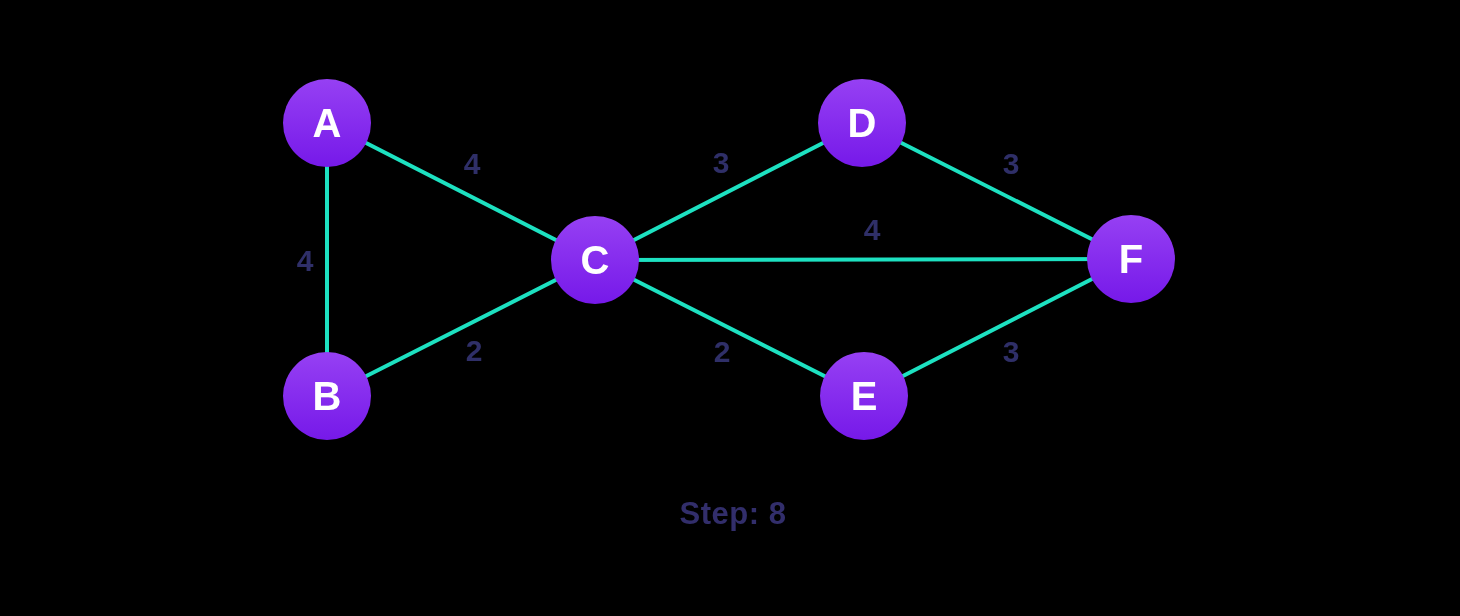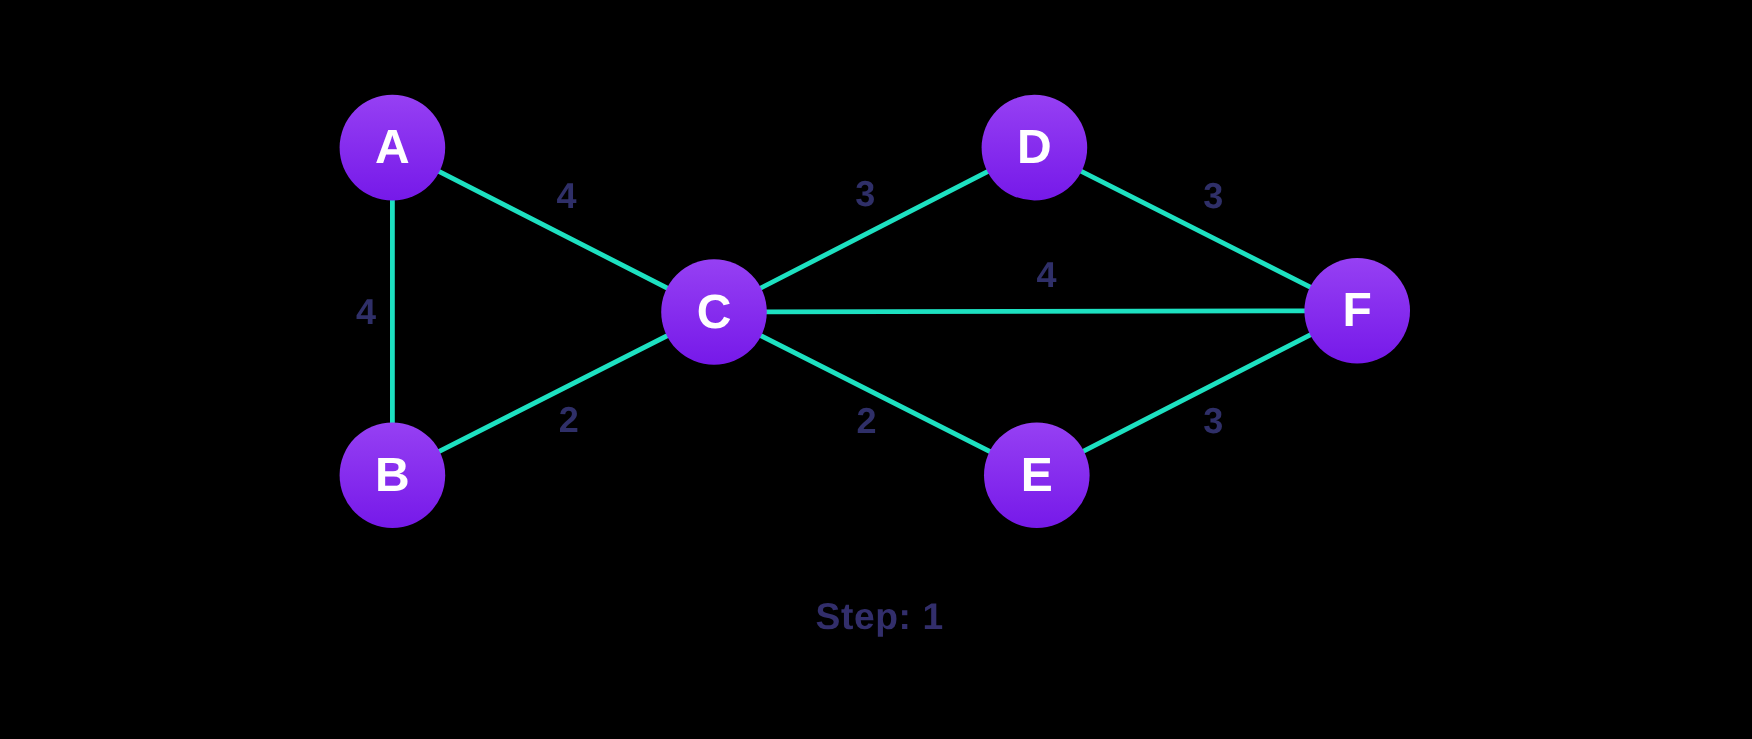--- a/index.html
+++ b/index.html
@@ -110,7 +110,7 @@
       </div>
     </div>
   <div class="step-indicator" id="step-indicator" style="left: 733px; top: 514px;">
-    <span>Step: 1</span>
+    <span>Step: 8</span>
   </div>
 </div>
 

